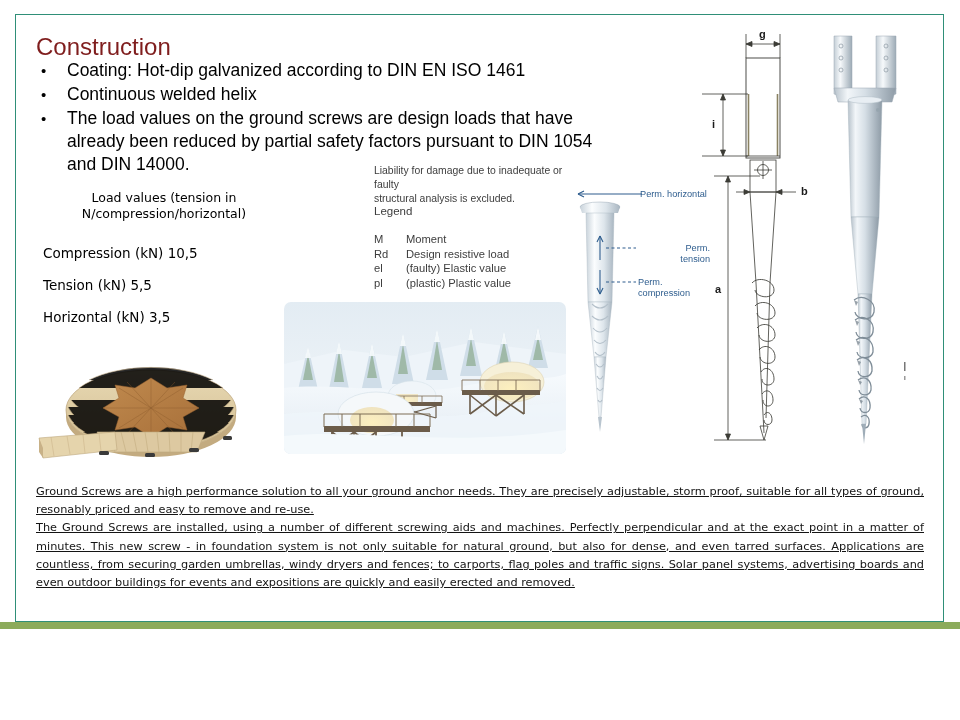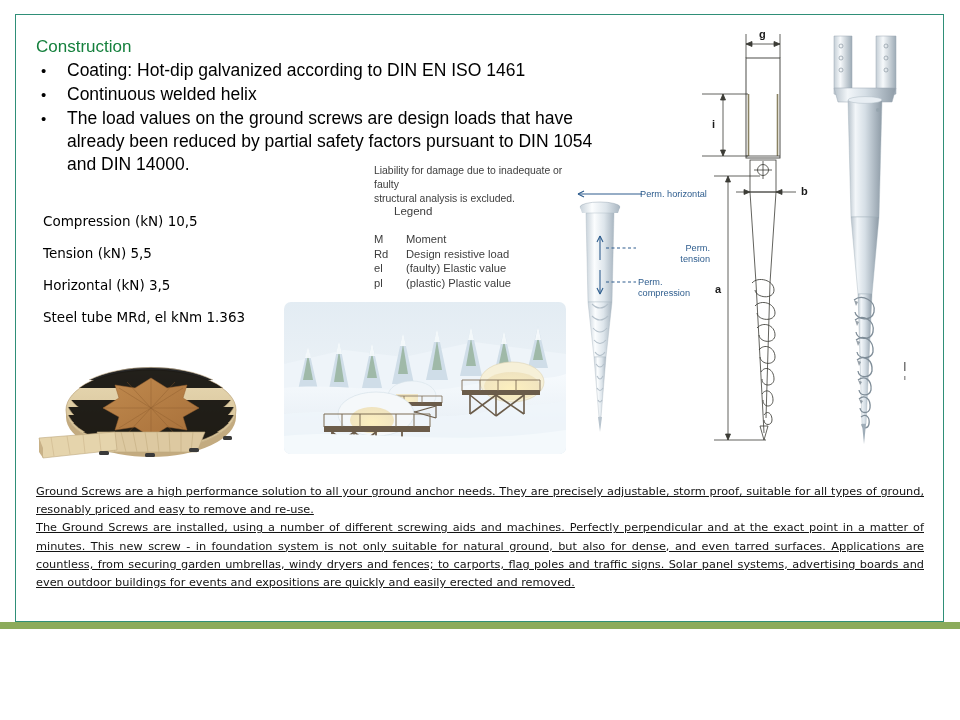--- a/index.html
+++ b/index.html
@@ -13,7 +13,7 @@
 
   
   #construction{position:absolute;left:36px;top:36px;width:560px;}
-  .head-line{font-size:17px;line-height:22px;color:#15803d;}
+  .head-line{font-size:24px;line-height:22px;color:#7f1d1d;}
   .bul{display:flex;font-size:17.5px;line-height:23px;margin-top:1px;}
   .bul .dot{width:26px;flex:0 0 26px;text-align:left;padding-left:5px;font-size:15px;}
   .bul .btxt{flex:1;}

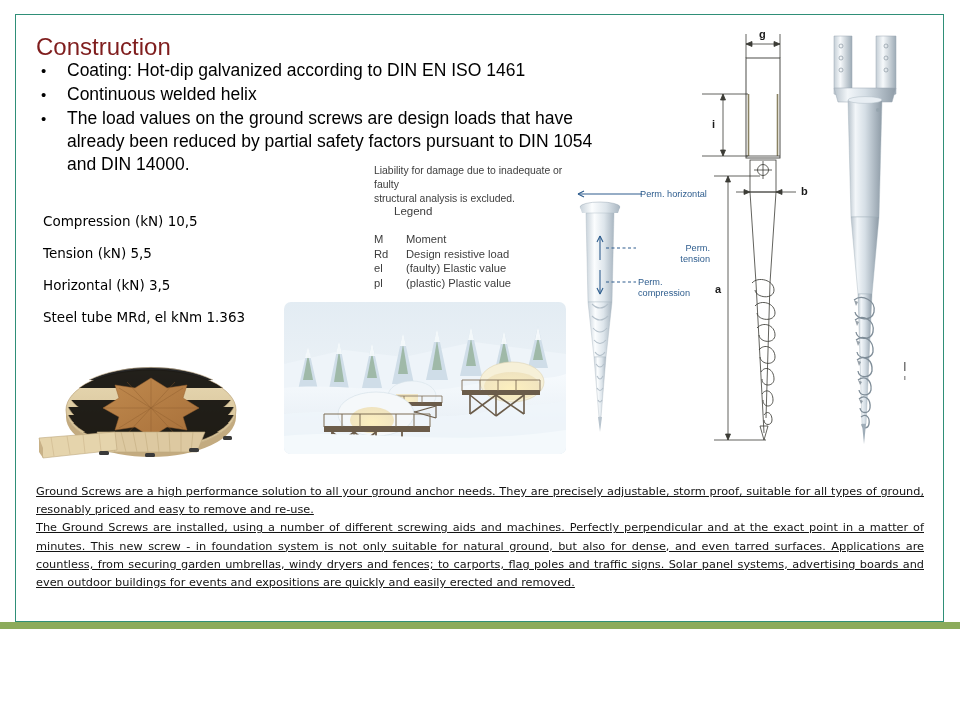--- a/index.html
+++ b/index.html
@@ -92,6 +92,10 @@
   </div>
 
   <div id="loadvals">
+    <div id="lv-title">
+      <div>Load values (tension in</div>
+      <div>N/compression/horizontal)</div>
+    </div>
     <div class="lv-row first">Compression (kN) 10,5</div>
     <div class="lv-row">Tension (kN) 5,5</div>
     <div class="lv-row">Horizontal (kN)  3,5</div>

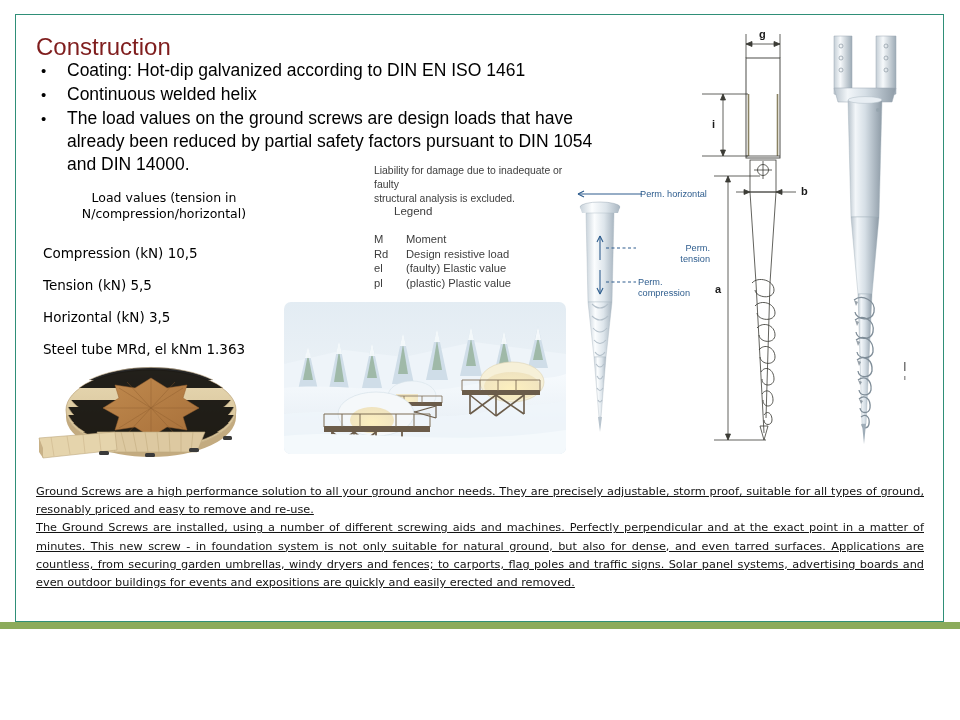--- a/index.html
+++ b/index.html
@@ -28,7 +28,7 @@
   
   #liability{position:absolute;left:374px;top:164px;width:190px;
              font-size:10.4px;line-height:14px;color:#3d3d3d;}
-  #legend-word{position:absolute;left:374px;top:205px;font-size:11.5px;color:#3d3d3d;margin-left:20px;}
+  #legend-word{position:absolute;left:374px;top:205px;font-size:11.5px;color:#3d3d3d;}
   #legend{position:absolute;left:374px;top:232px;width:200px;font-size:11.2px;
           line-height:14.5px;color:#3d3d3d;}
   .lg-row{display:flex;}

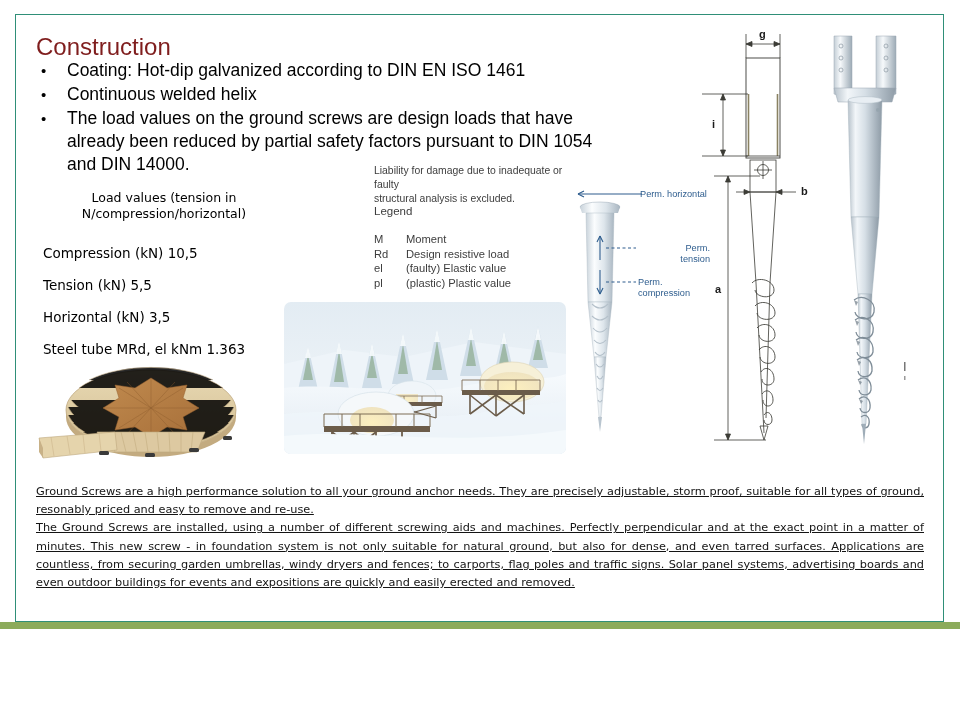--- a/index.html
+++ b/index.html
@@ -99,7 +99,6 @@
     <div class="lv-row first">Compression (kN) 10,5</div>
     <div class="lv-row">Tension (kN) 5,5</div>
     <div class="lv-row">Horizontal (kN)  3,5</div>
-    <div class="lv-row">Steel tube MRd, el kNm  1.363</div>
   </div>
 
   <div id="liability">

